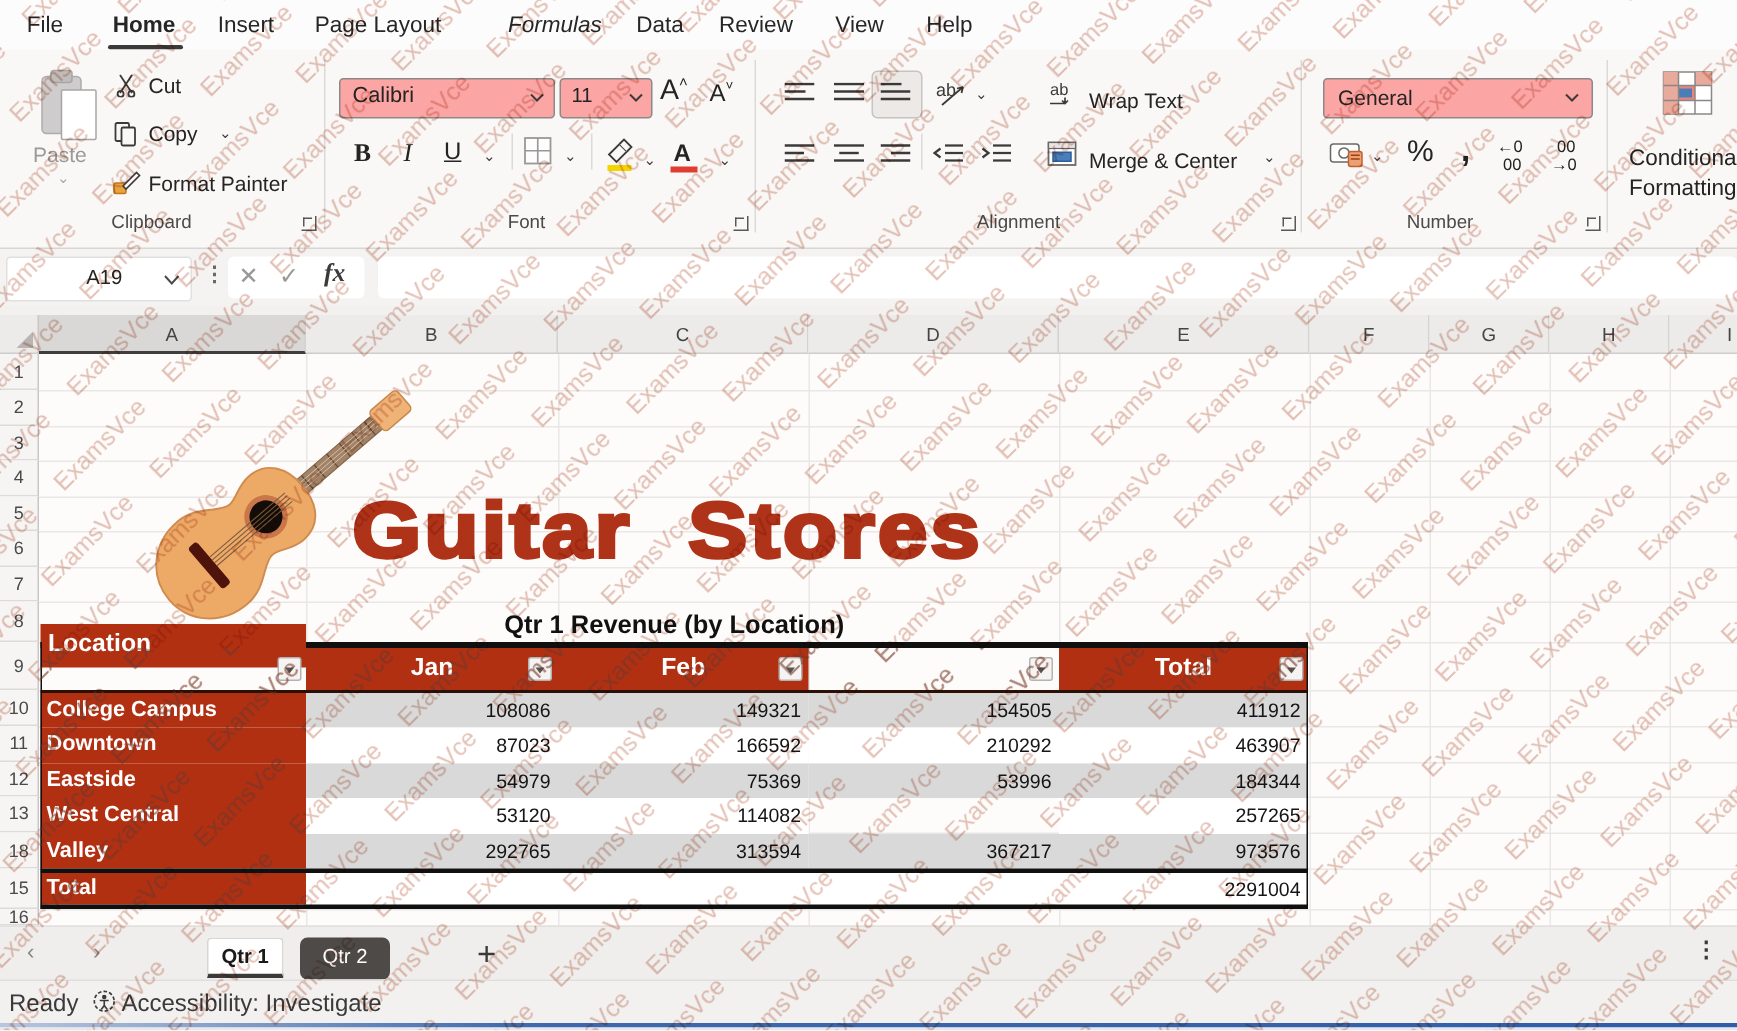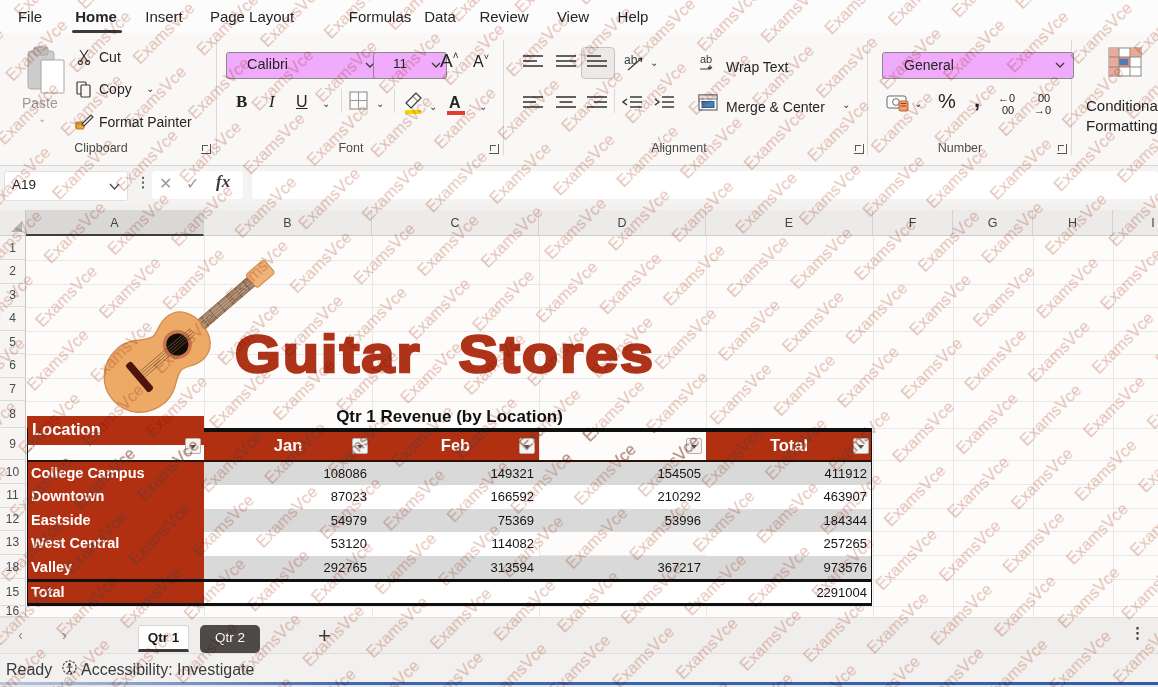--- a/index.html
+++ b/index.html
@@ -48,7 +48,7 @@
   <div class="rtab" style="left:70px;width:52px;font-weight:bold;">Home</div>
   <div class="rtab" style="left:140px;width:48px;">Insert</div>
   <div class="rtab" style="left:206px;width:92px;">Page Layout</div>
-  <div class="rtab" style="left:342px;width:76px;">Formulas</div>
+  <div class="rtab" style="left:332px;width:76px;font-style:italic;">Formulas</div>
   <div class="rtab" style="left:418px;width:44px;">Data</div>
   <div class="rtab" style="left:476px;width:56px;">Review</div>
   <div class="rtab" style="left:552px;width:42px;">View</div>

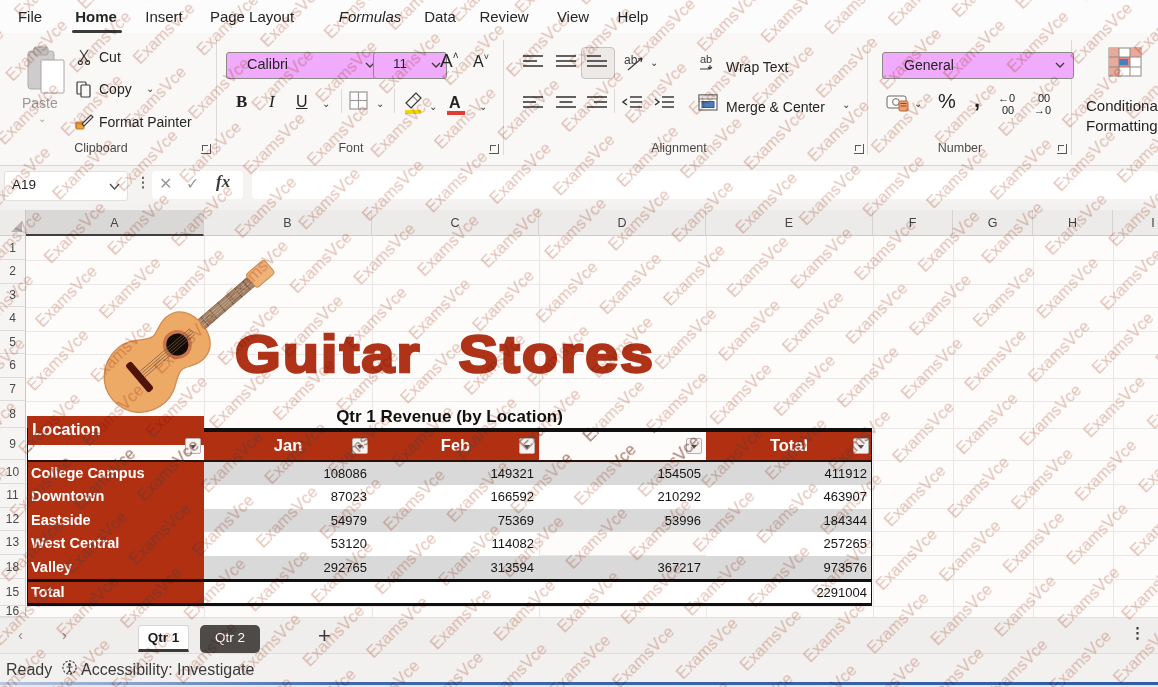--- a/index.html
+++ b/index.html
@@ -16,7 +16,7 @@
   .dlaunch{position:absolute;top:111px;width:9px;height:9px;border-right:1.4px solid #5a5856;border-bottom:1.4px solid #5a5856;}
   .dlaunch:before{content:"";position:absolute;right:2px;bottom:2px;width:5px;height:5px;border-left:1.4px solid #5a5856;border-top:1.4px solid #5a5856;}
   .btnlabel{font-size:14px;color:#252423;}
-  .combo{position:absolute;background:#f0abfc;border:1px solid #8b8987;border-radius:3px;padding-left:12px;}
+  .combo{position:absolute;background:#fca5a5;border:1px solid #8b8987;border-radius:3px;}
   
   #fbar{left:0;top:166px;width:1158px;height:38px;background:#f4f3f2;border-bottom:1px solid #e0dedc;}
   

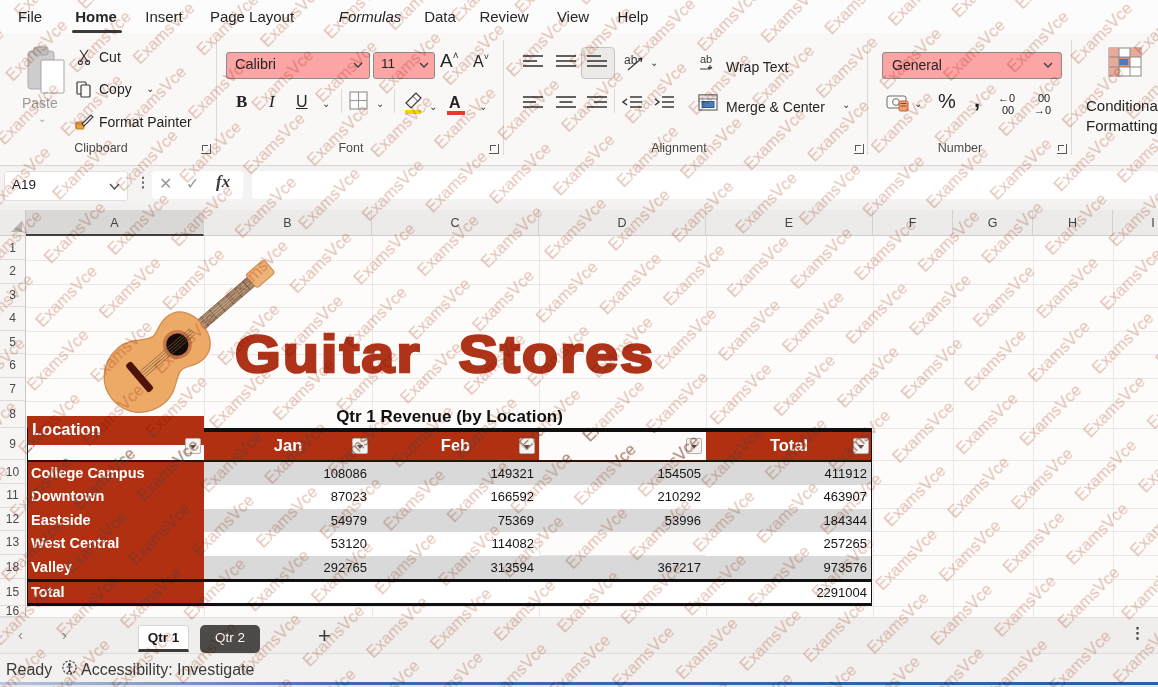--- a/index.html
+++ b/index.html
@@ -266,7 +266,7 @@
 
 <div class="abs" id="fbar">
   <div class="abs" style="left:4px;top:5px;width:122px;height:28px;background:#fff;border:1px solid #e2e0de;border-radius:3px;">
-    <div style="font-size:13.5px;color:#252423;padding:5px 0 0 7px;">A19</div>
+    <div style="font-size:13.5px;color:#252423;padding:5px 0 0 7px;text-align:center;">A19</div>
     <svg style="position:absolute;right:7px;top:11px;" width="11" height="8" viewBox="0 0 11 8">
         <path d="M1 1 L5.5 6 L10 1" stroke="#4a4a4a" fill="none" stroke-width="1.3"></path>
       </svg>

